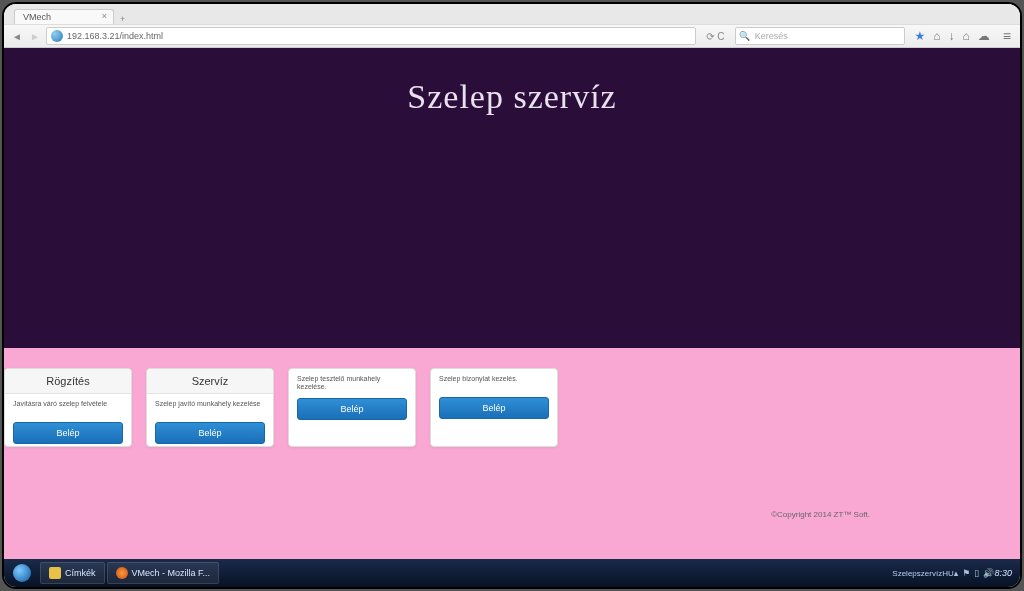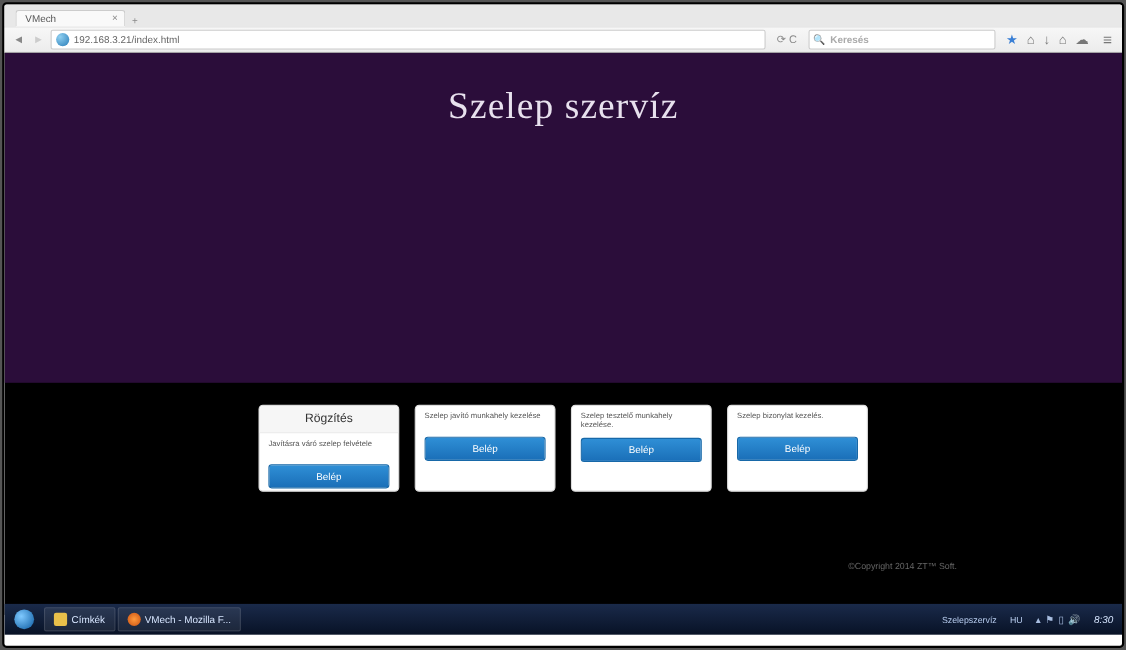--- a/index.html
+++ b/index.html
@@ -17,7 +17,7 @@
       top: 2px; left: 2px; right: 2px; bottom: 2px;
       background: #fff;
       border: 2px solid #000;
-      border-radius: 4px;
+      border-radius: 14px;
       overflow: hidden;
     }
     

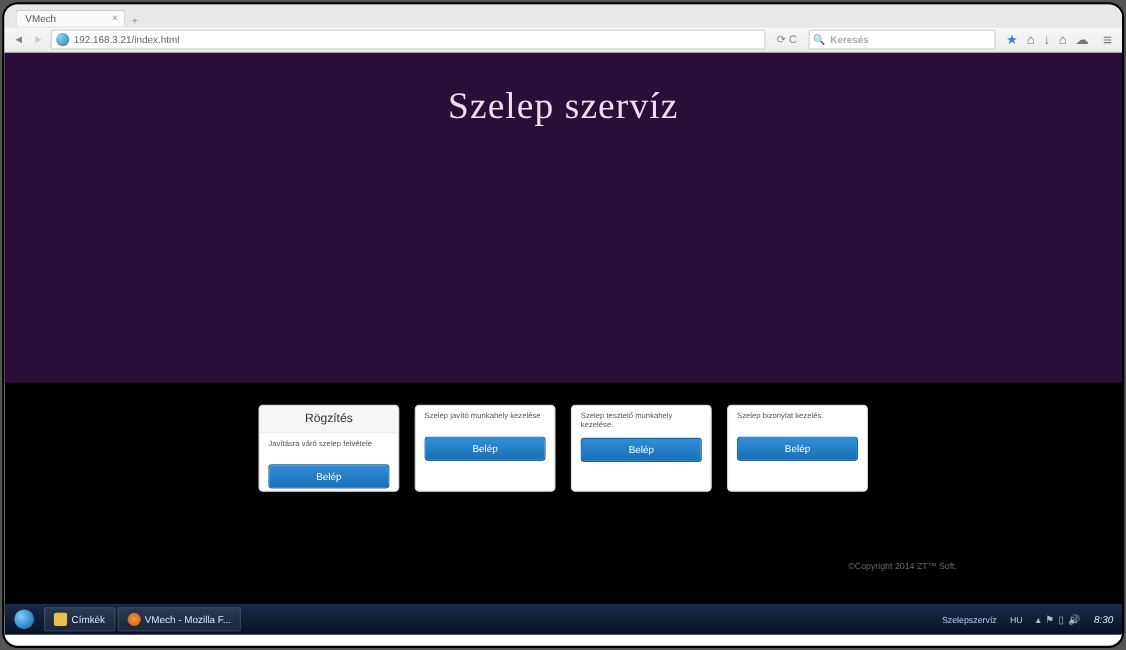--- a/index.html
+++ b/index.html
@@ -84,7 +84,7 @@
       padding: 0 4px;
       gap: 4px;
     }
-    .searchph { font-size:9px; color:#aaa; flex:1;font-weight:bold; }
+    .searchph { font-size:9px; color:#aaa; flex:1; }
     .toolicons { display:flex; gap:8px; padding:0 6px; color:#6aa0e0; }
     .toolicons span { font-size:12px; }
     .hamburger { color:#777; font-size:14px; padding:0 3px; }

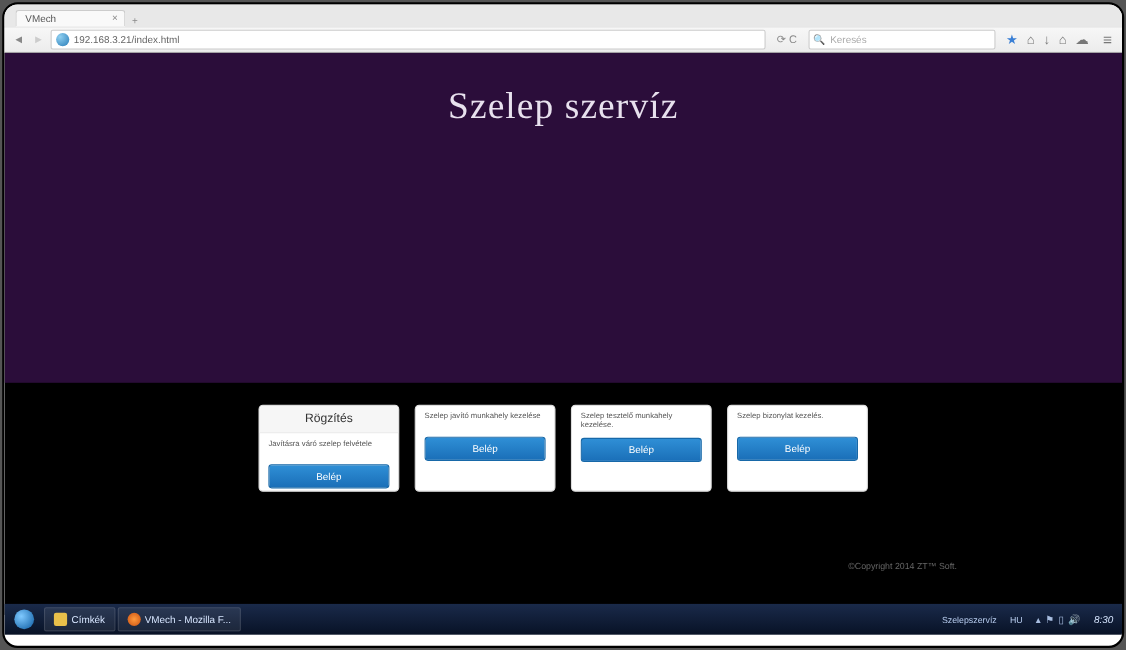--- a/index.html
+++ b/index.html
@@ -91,7 +91,7 @@
     
     .content {
       height: calc(100% - 20px - 24px - 28px);
-      background: #000000;
+      background: #f9a8d4;
       overflow: hidden;
       position: relative;
     }

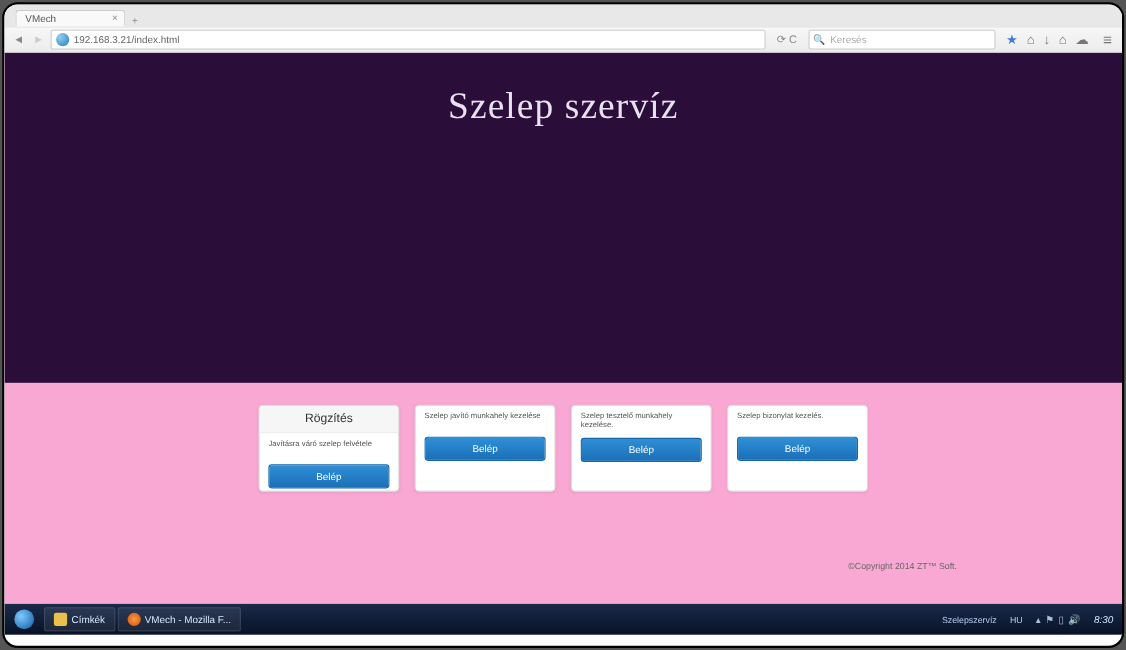--- a/index.html
+++ b/index.html
@@ -111,7 +111,7 @@
     }
     .cards {
       display: flex;
-      justify-content: center;
+      justify-content: flex-start;
       gap: 14px;
       margin-top: 20px;
     }

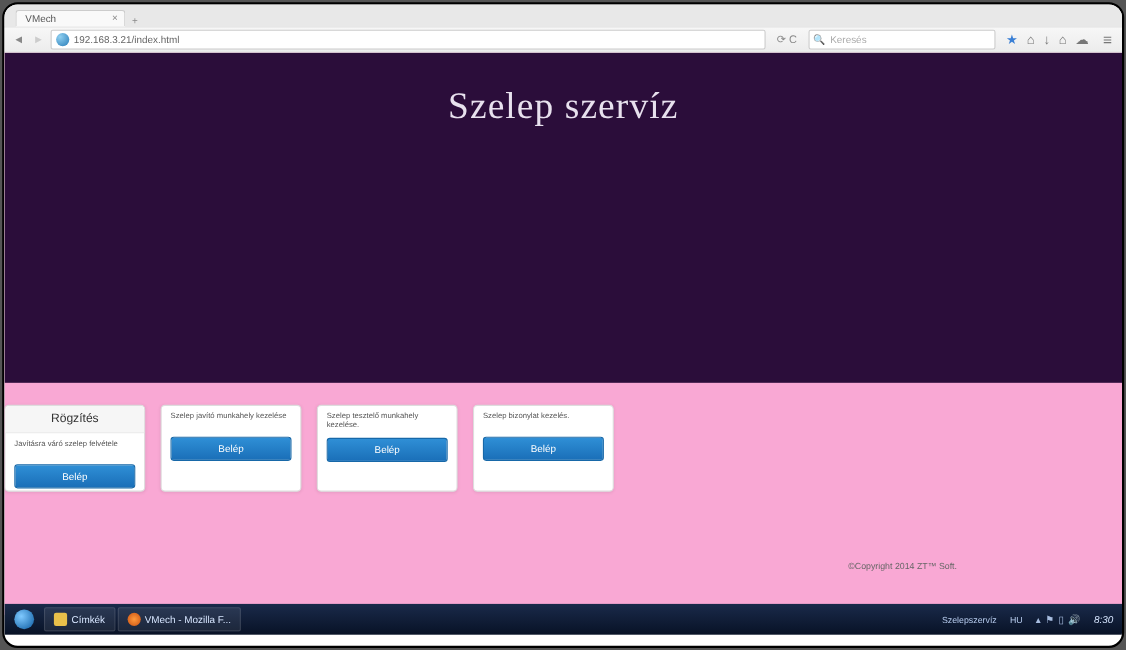--- a/index.html
+++ b/index.html
@@ -252,6 +252,7 @@
         </div>
       </div>
       <div class="card">
+        <div class="card-header">Szervíz</div>
         <div class="card-body">
           <div class="card-desc">Szelep javító munkahely kezelése</div>
           <div class="card-btn">Belép</div>

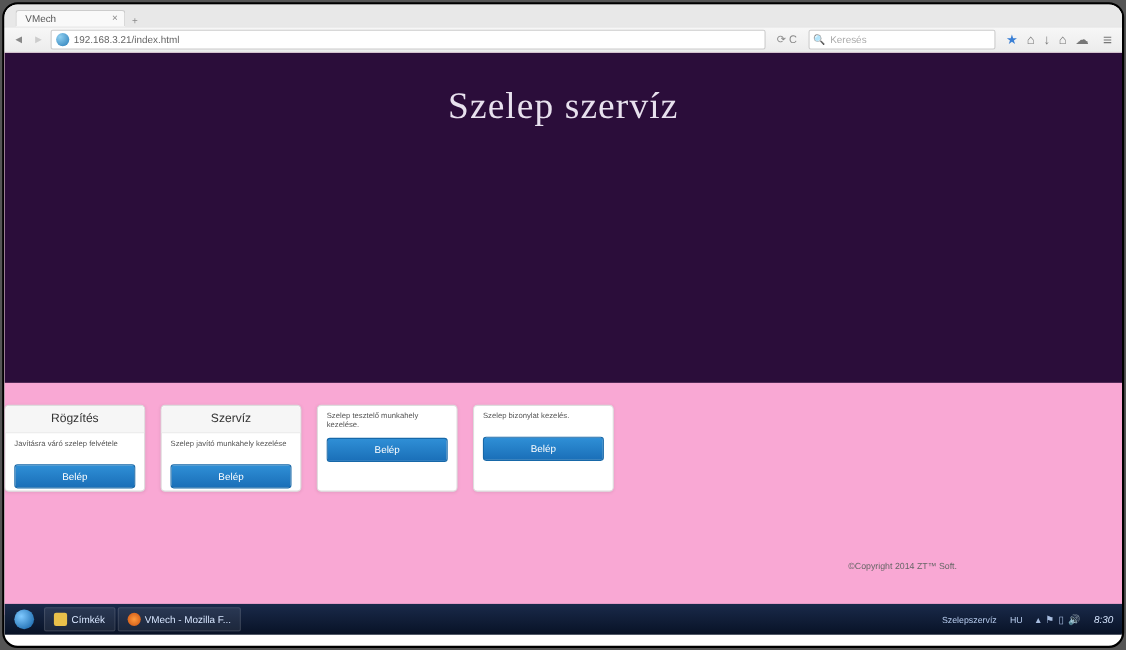--- a/index.html
+++ b/index.html
@@ -164,7 +164,7 @@
     
     .taskbar {
       position: absolute;
-      bottom: 10px; left: 0; right: 0;
+      bottom: 0; left: 0; right: 0;
       height: 28px;
       background: linear-gradient(#1a2a4a, #081226);
       display: flex;

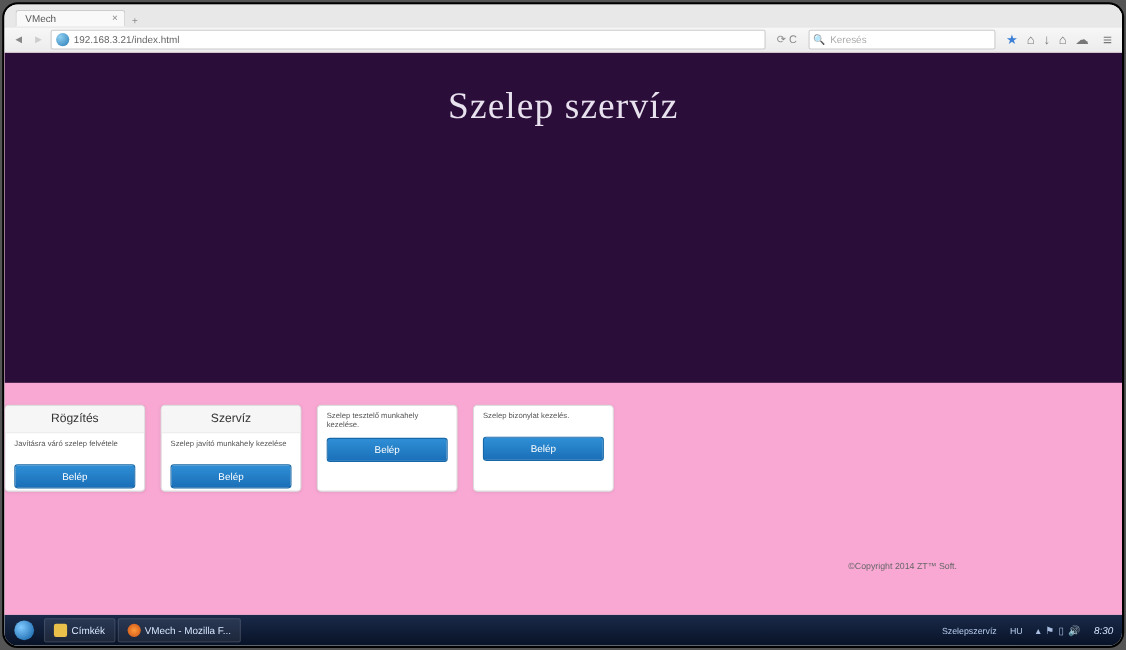--- a/index.html
+++ b/index.html
@@ -199,7 +199,7 @@
     .taskitem.ff .ico { background: radial-gradient(circle,#ff9a3c,#c94f12); border-radius:50%; }
     .taskitem.pp .ico { background:#d05020; }
     .taskspacer { flex:1; }
-    .tray { display:flex; align-items:flex-end; gap:12px; padding:0 8px; }
+    .tray { display:flex; align-items:flex-end; gap:0; padding:0 8px; }
     .traytext { font-size: 8px; color:#b8cdef; }
     .traytime { font-size: 9px; color:#d7e6ff; text-align:right;font-style:italic; }
     .trayicons { display:flex; gap:4px; font-size:9px; color:#a8bde0; }

